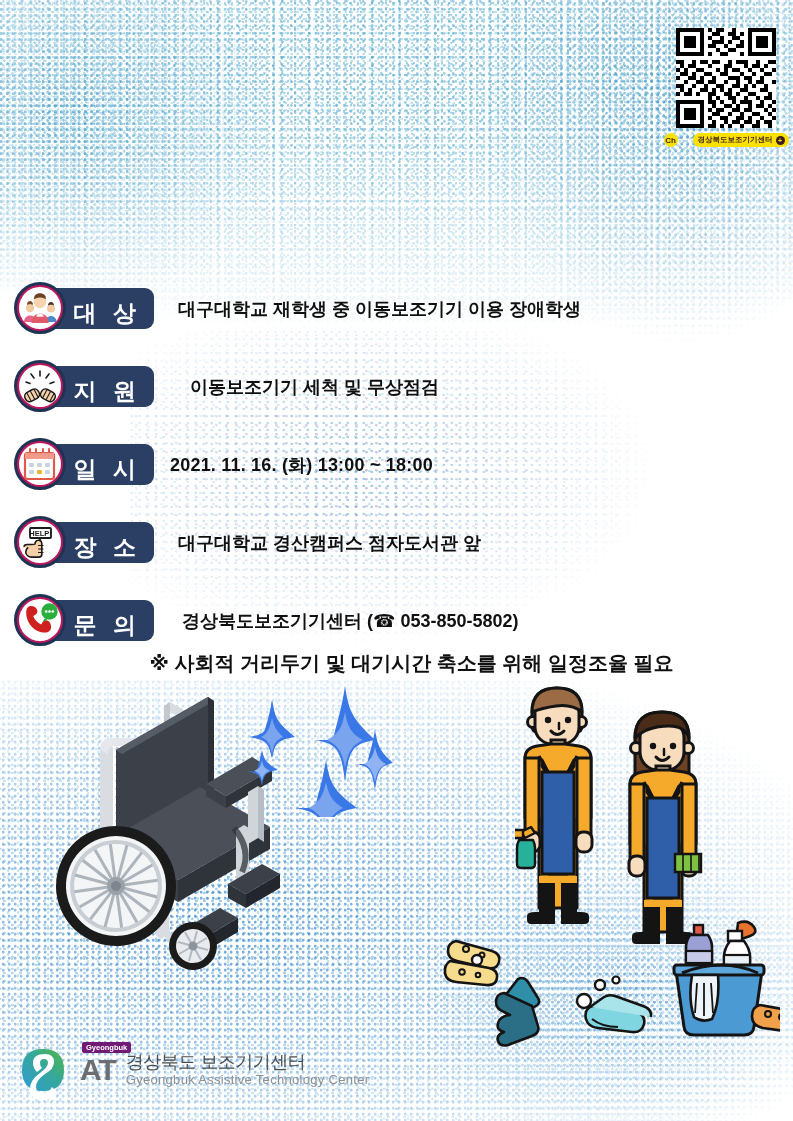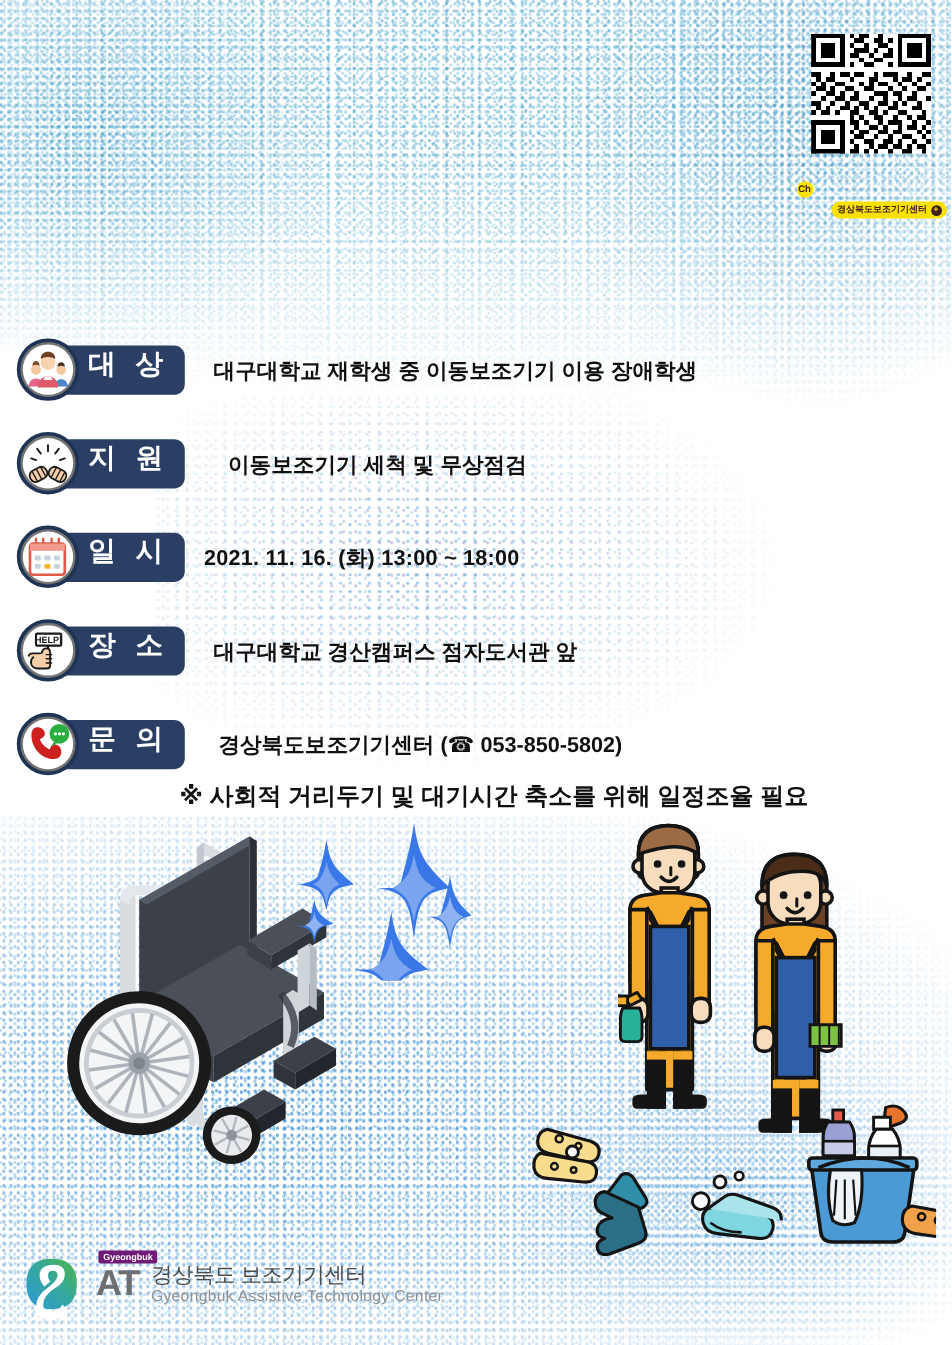--- a/index.html
+++ b/index.html
@@ -134,7 +134,6 @@
     display:flex; align-items:center; gap:3px;
     font-family:"Liberation Sans",sans-serif;
     white-space:nowrap;
-    margin-top:35px;
   }
   #qr-plus{
     background:#3c1e1e; color:#fae100;

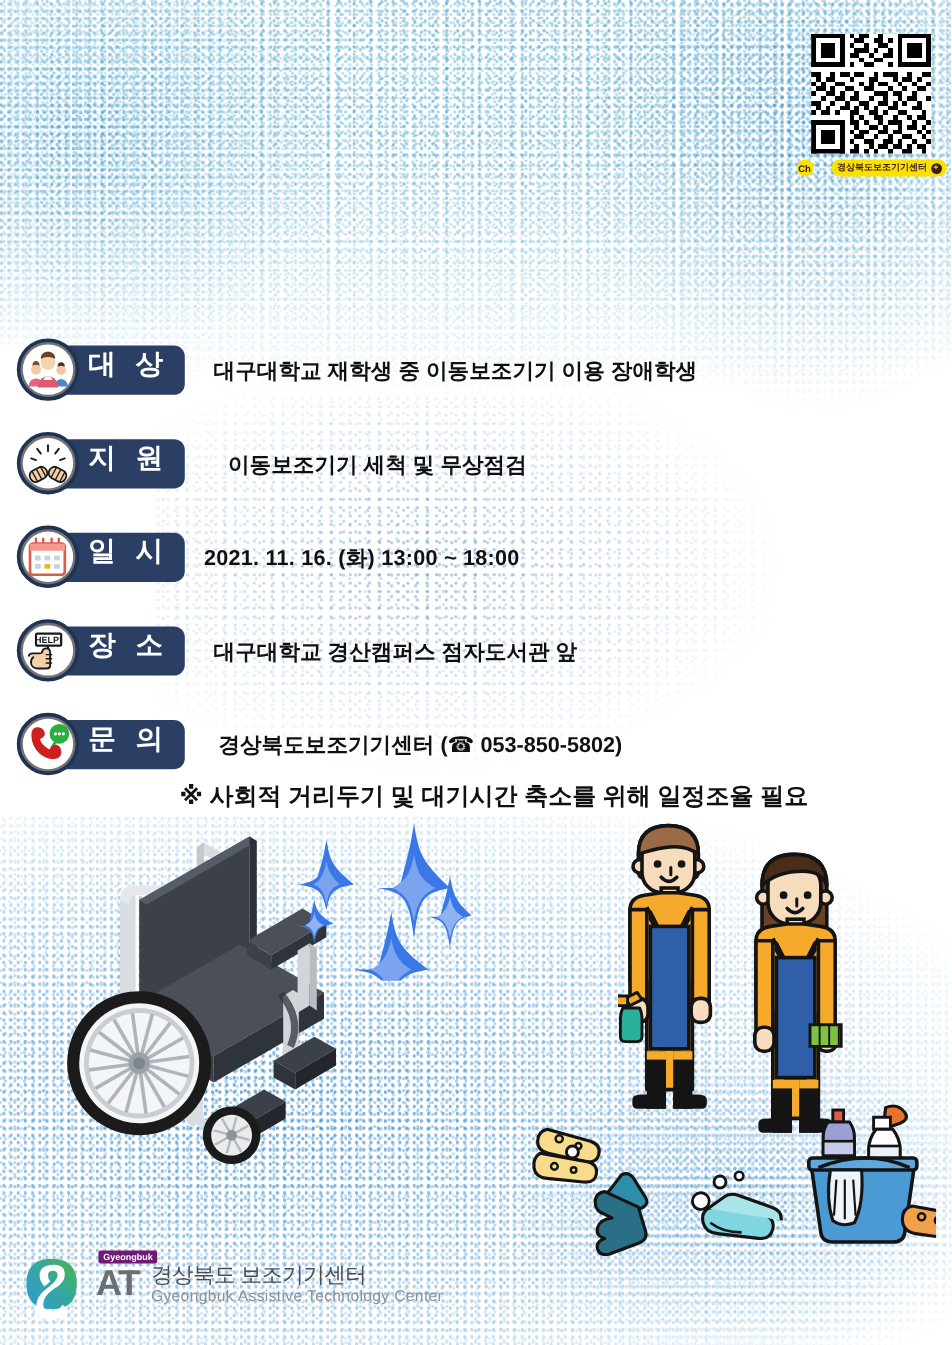--- a/index.html
+++ b/index.html
@@ -165,7 +165,7 @@
     width:126px; height:41px;
     background:#2b3f64;
     border-radius:9px;
-    display:flex; align-items:flex-start; justify-content:flex-end;
+    display:flex; align-items:flex-end; justify-content:flex-end;
     padding-right:13px;
     box-sizing:border-box;
   }

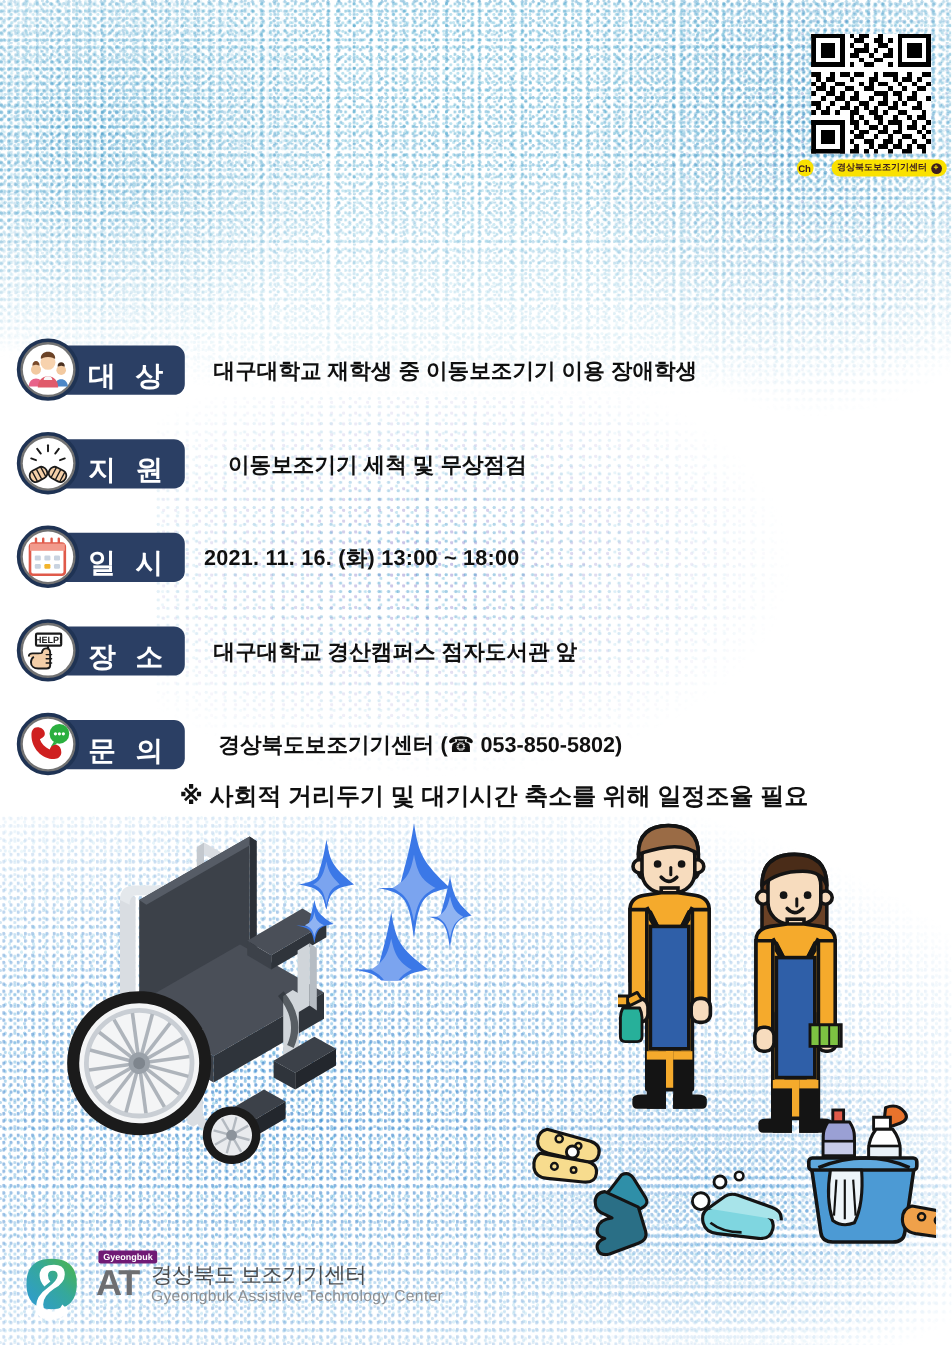--- a/index.html
+++ b/index.html
@@ -182,7 +182,7 @@
     left:14px; top:-4px;
     width:52px; height:52px;
     border-radius:50%;
-    background:#737373;
+    background:#be185d;
     border:3.5px solid #1f3354;
     box-sizing:border-box;
     display:flex; align-items:center; justify-content:center;

